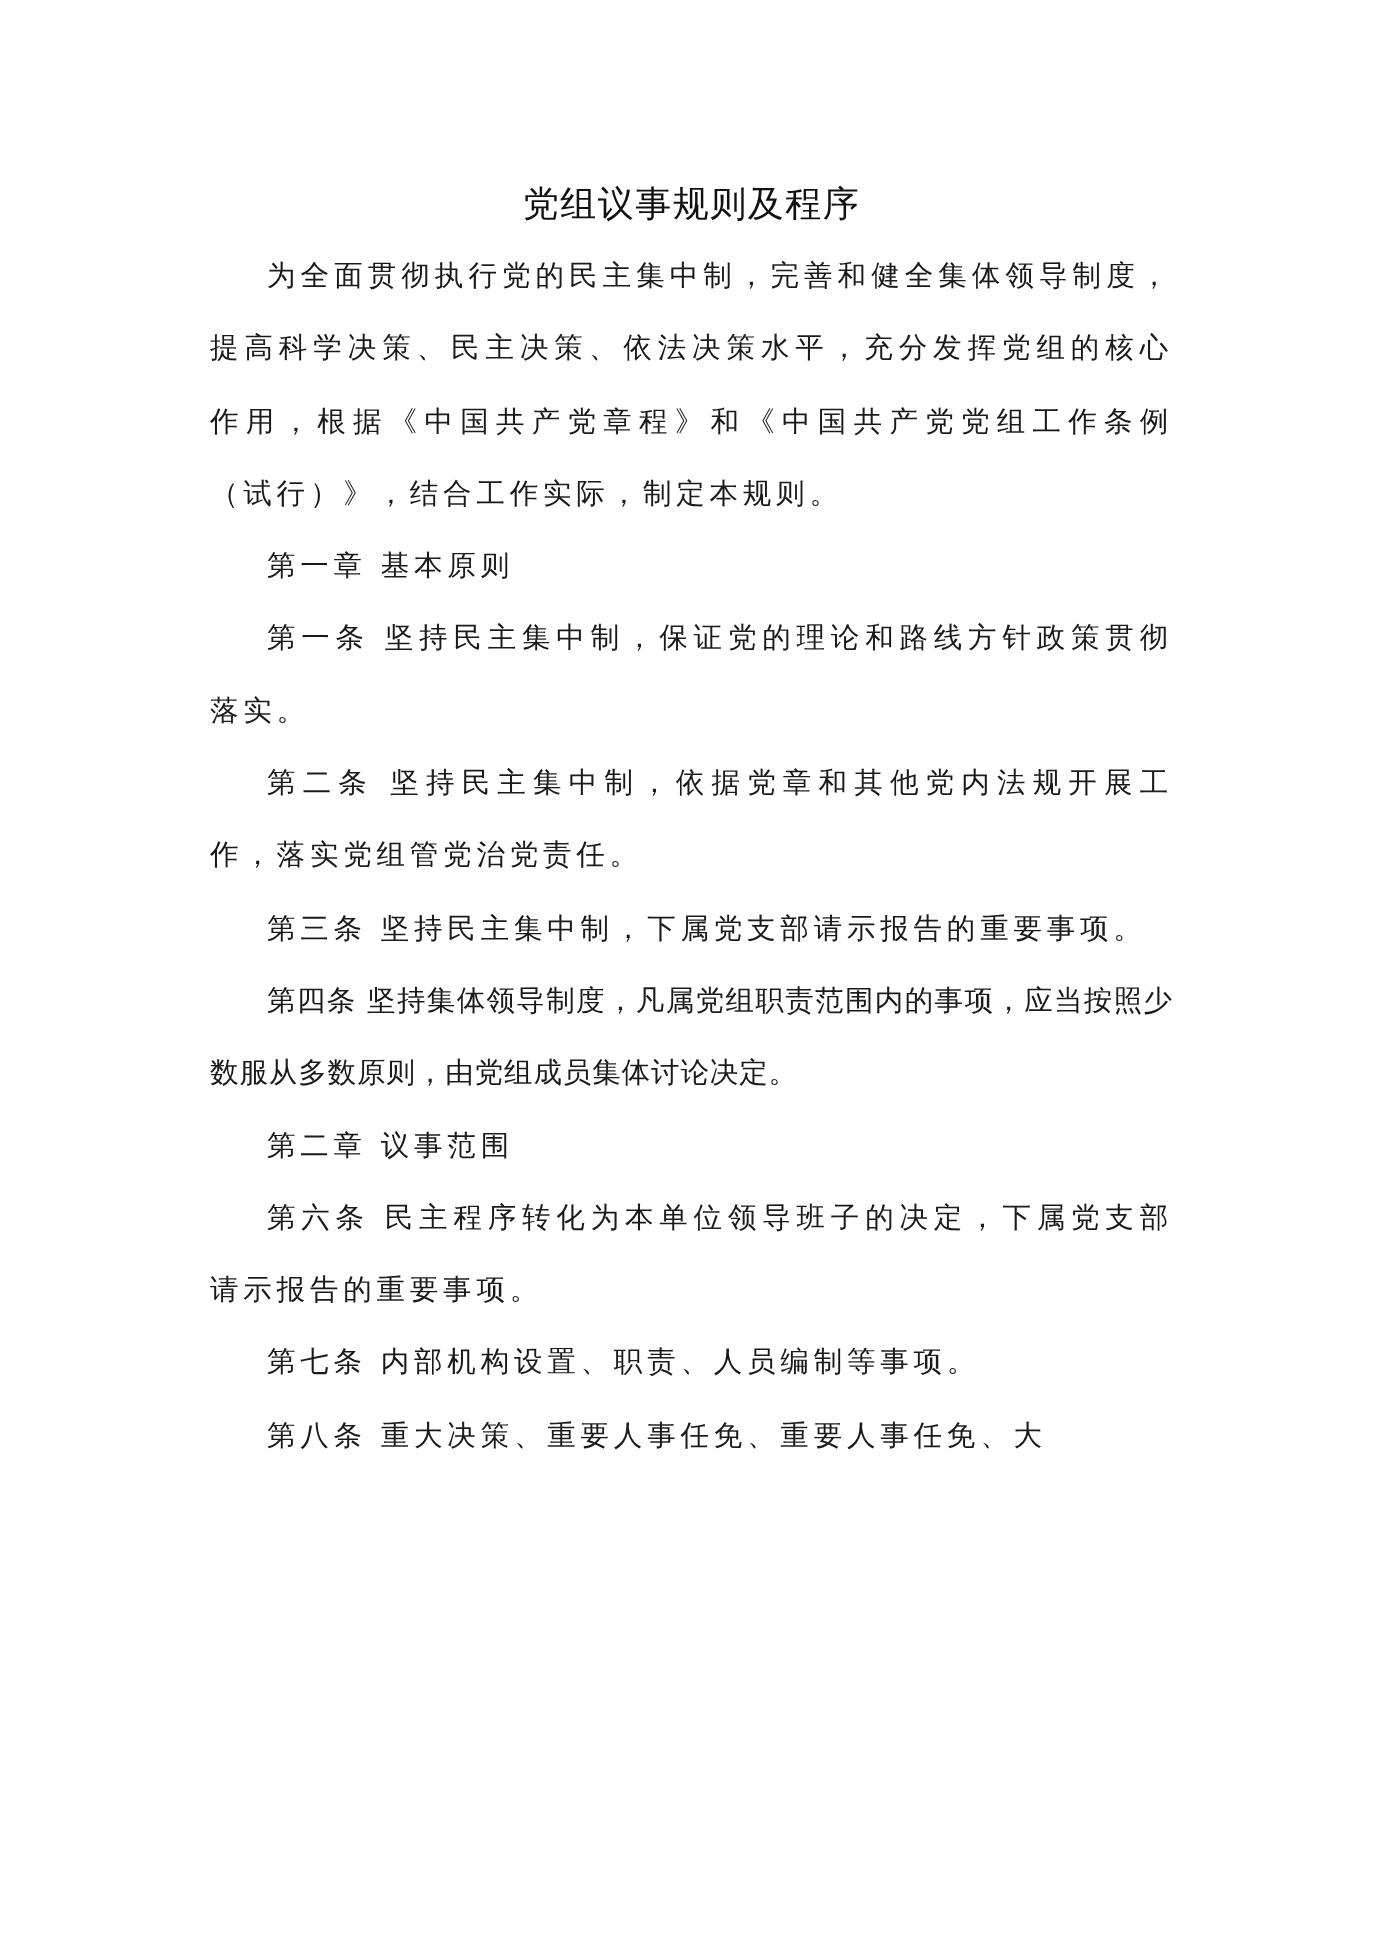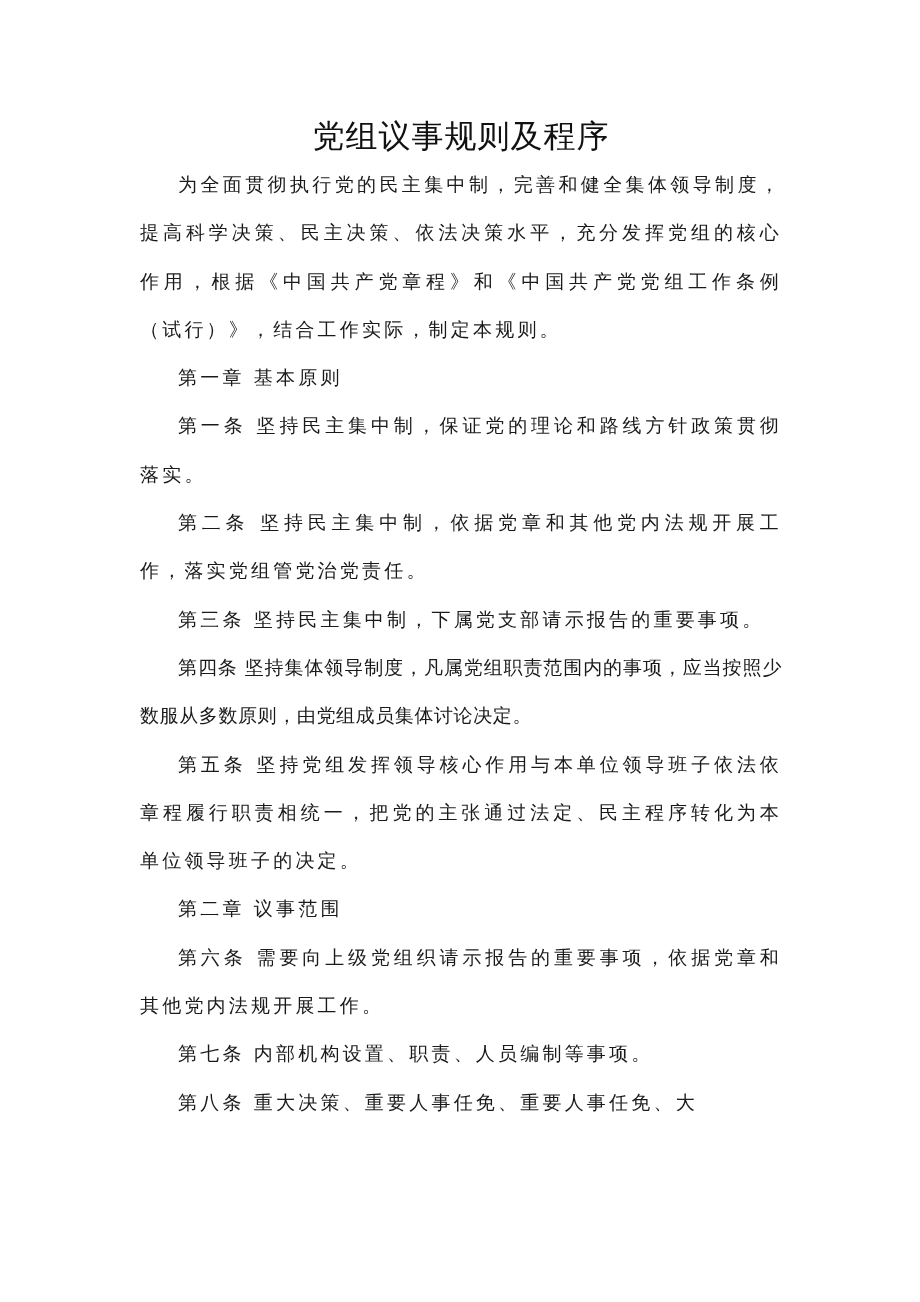--- a/index.html
+++ b/index.html
@@ -10,7 +10,7 @@
       font-family: "DejaVu Serif", "Liberation Serif", serif;
     }
     .title {
-      text-align: center; font-size: 32px; font-weight: normal;
+      text-align: center; font-size: 24px; font-weight: normal;
       font-family: "DejaVu Sans", "Liberation Sans", sans-serif;
       line-height: 48px; height: 48px; margin: 0; letter-spacing: 1px;
       color: #111;

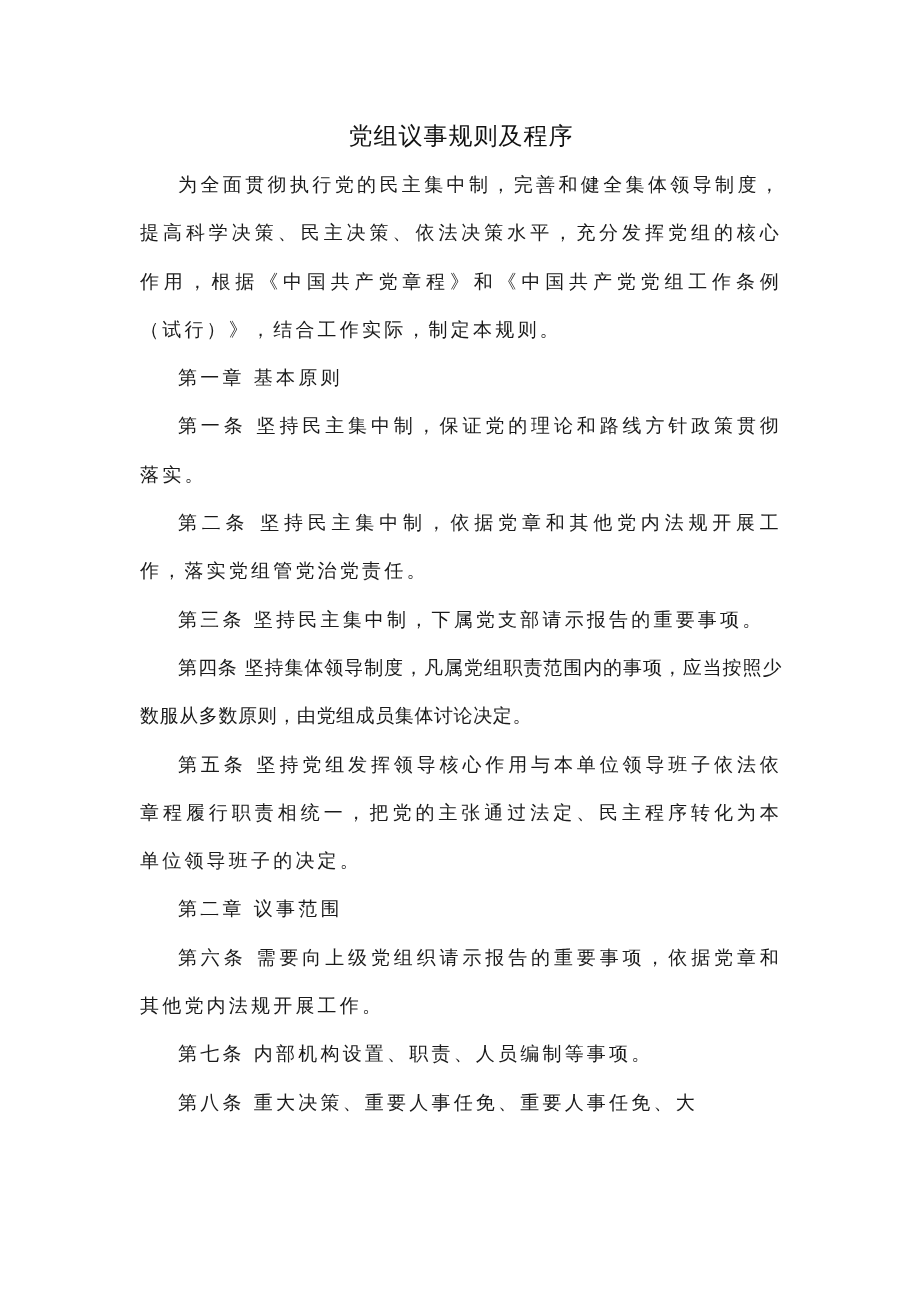--- a/index.html
+++ b/index.html
@@ -33,7 +33,6 @@
   <p class="para">第二条 坚持民主集中制，依据党章和其他党内法规开展工作，落实党组管党治党责任。</p>
   <p class="para">第三条 坚持民主集中制，下属党支部请示报告的重要事项。</p>
   <p class="para tight">第四条 坚持集体领导制度，凡属党组职责范围内的事项，应当按照少数服从多数原则，由党组成员集体讨论决定。</p>
-  <p class="para">第五条 坚持党组发挥领导核心作用与本单位领导班子依法依章程履行职责相统一，把党的主张通过法定、民主程序转化为本单位领导班子的决定。</p>
   <p class="para">第二章 议事范围</p>
   <p class="para">第六条 需要向上级党组织请示报告的重要事项，依据党章和其他党内法规开展工作。</p>
   <p class="para">第七条 内部机构设置、职责、人员编制等事项。</p>

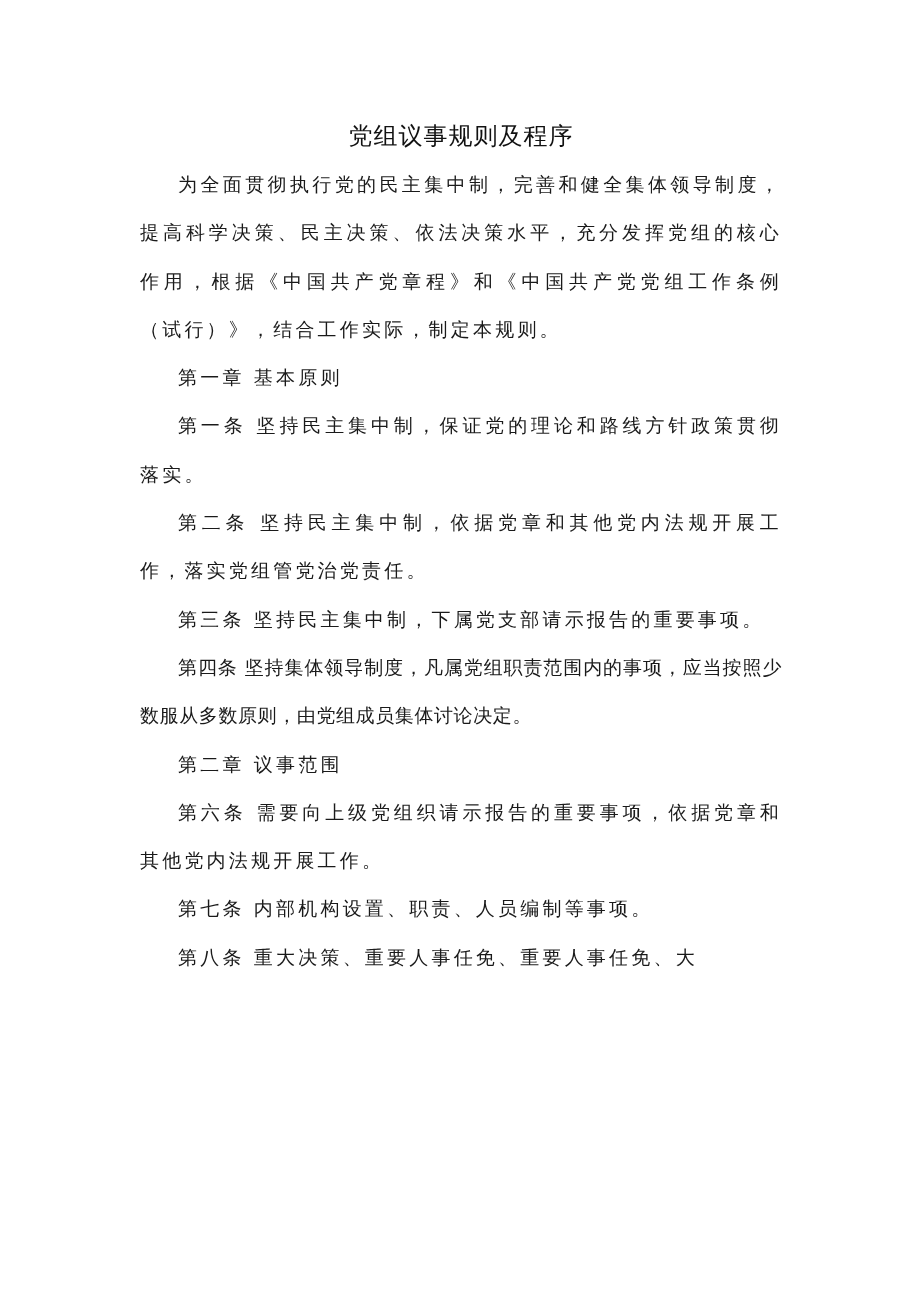--- a/index.html
+++ b/index.html
@@ -34,7 +34,7 @@
   <p class="para">第三条 坚持民主集中制，下属党支部请示报告的重要事项。</p>
   <p class="para tight">第四条 坚持集体领导制度，凡属党组职责范围内的事项，应当按照少数服从多数原则，由党组成员集体讨论决定。</p>
   <p class="para">第二章 议事范围</p>
-  <p class="para">第六条 需要向上级党组织请示报告的重要事项，依据党章和其他党内法规开展工作。</p>
+  <p class="para">第六条 民主程序转化为本单位领导班子的决定，下属党支部请示报告的重要事项。</p>
   <p class="para">第七条 内部机构设置、职责、人员编制等事项。</p>
   <p class="para">第八条 重大决策、重要人事任免、重要人事任免、大</p>
 </div>

